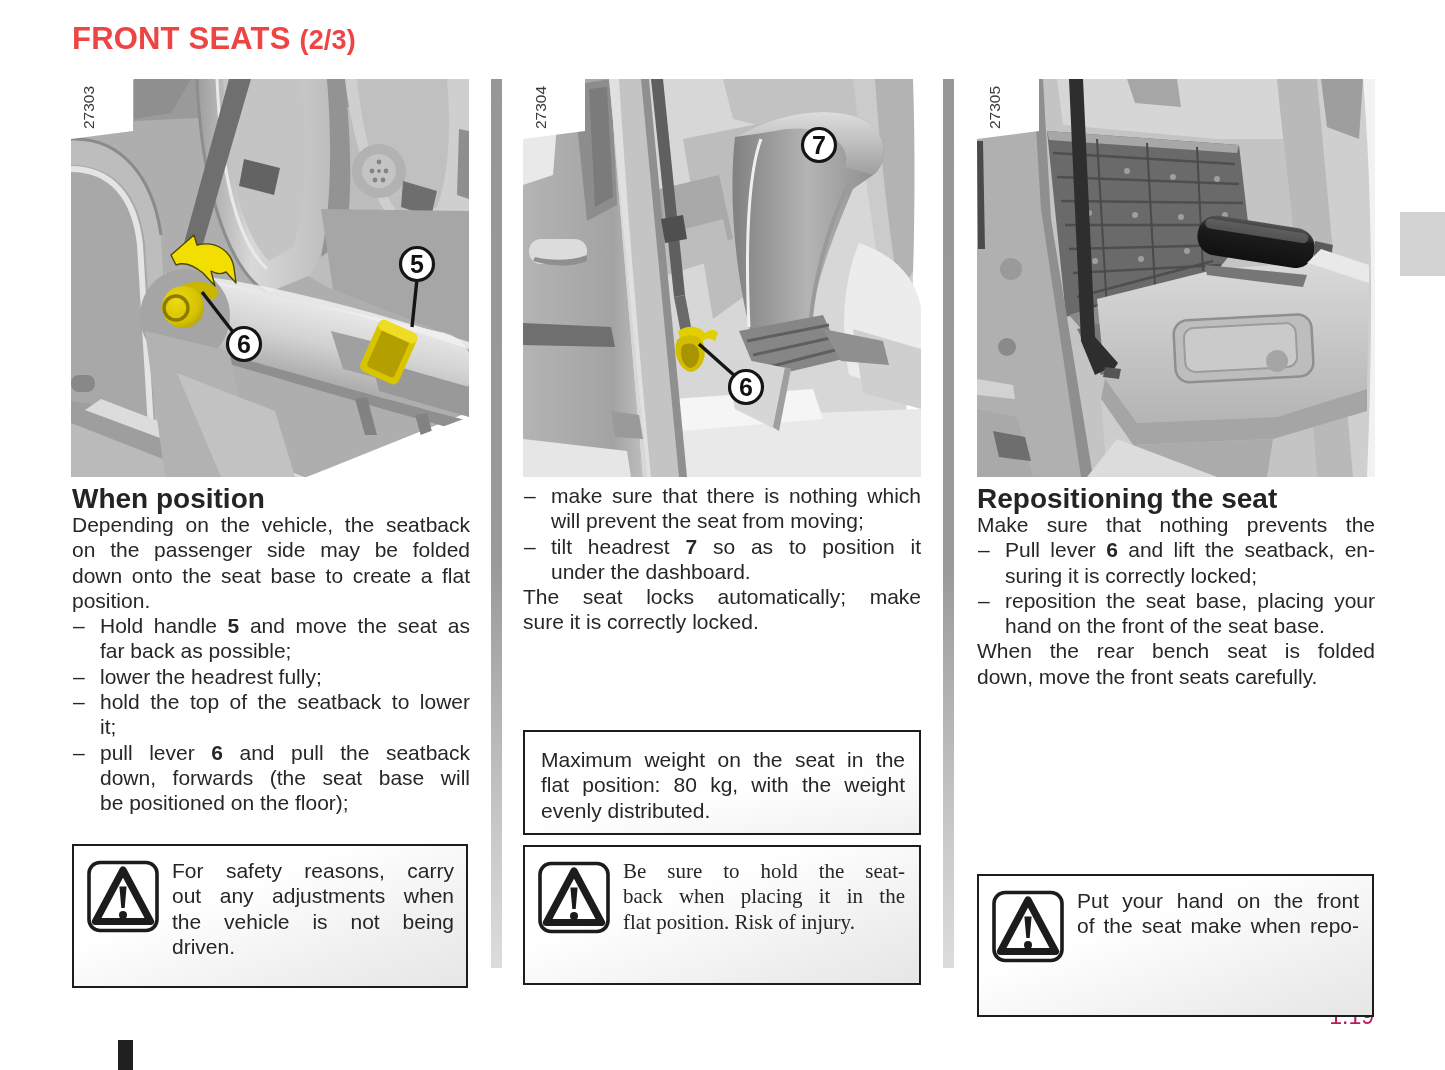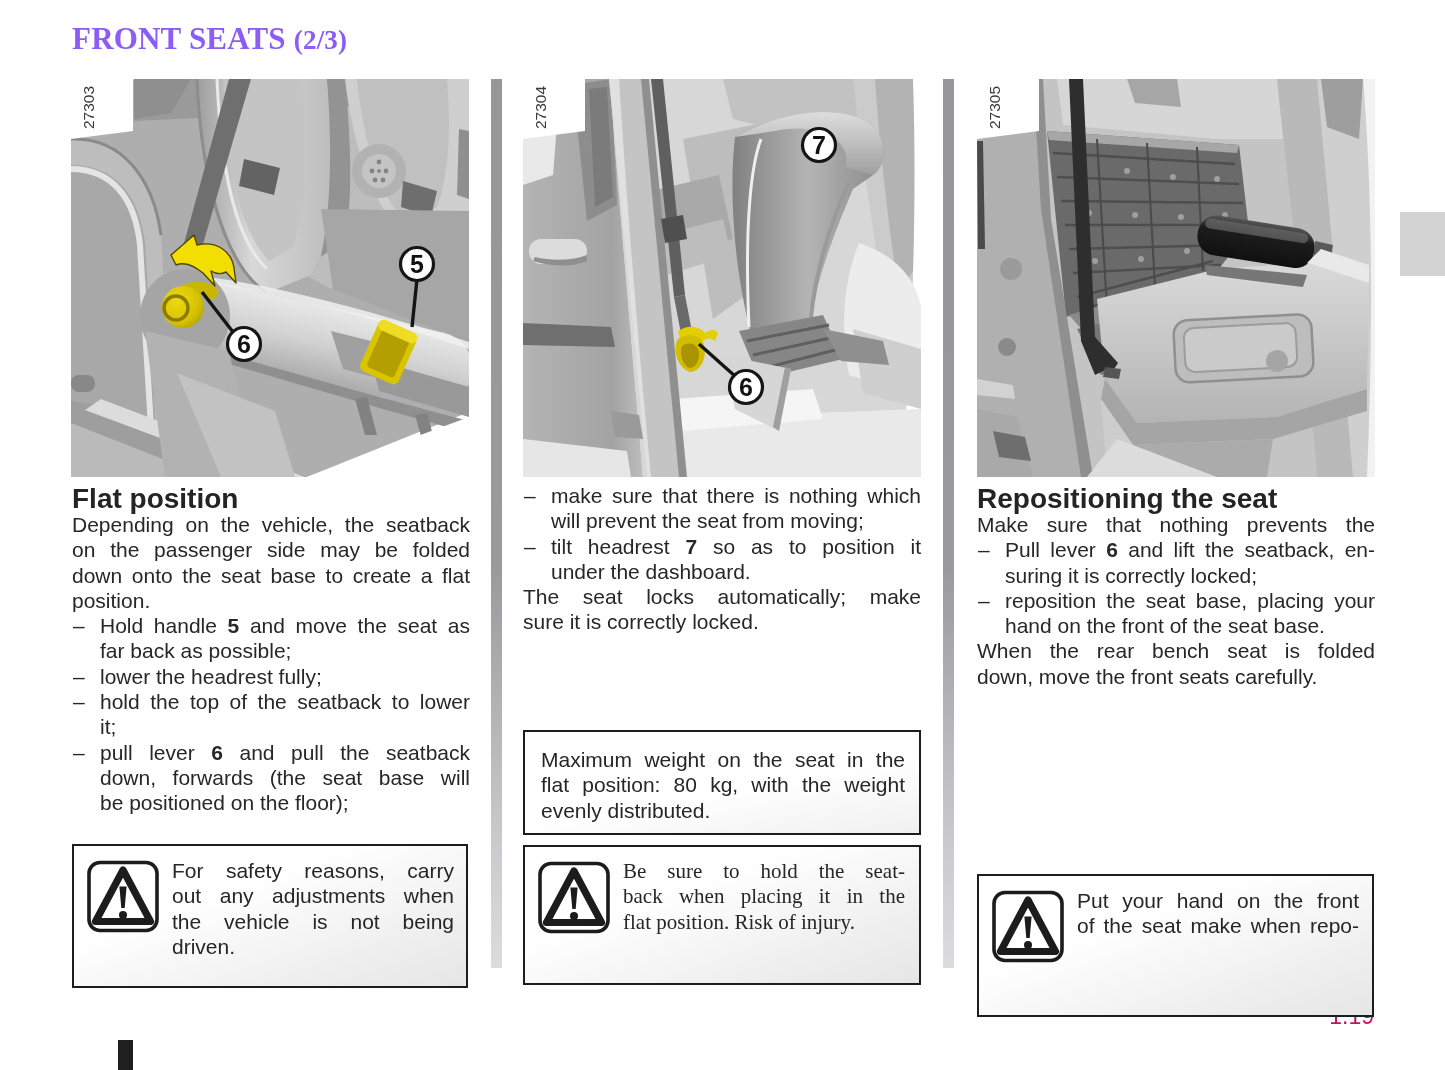--- a/index.html
+++ b/index.html
@@ -5,7 +5,7 @@
   html,body{margin:0;padding:0;}
   body{width:1445px;height:1070px;background:#fff;position:relative;overflow:hidden;
        font-family:"Liberation Sans",sans-serif;color:#262626;}
-  #title{position:absolute;left:72px;top:21px;font-size:31px;font-weight:bold;color:#8b5cf6;letter-spacing:0.2px;font-family:Liberation Serif, serif;}
+  #title{position:absolute;left:72px;top:21px;font-size:31px;font-weight:bold;color:#ef4444;letter-spacing:0.2px;}
   #title .sm{font-size:27px;}
   .divider{position:absolute;top:79px;width:11px;height:889px;
            background:linear-gradient(#97979a 0%,#9a9a9d 55%,#c9c9cb 85%,#dcdcde 100%);}

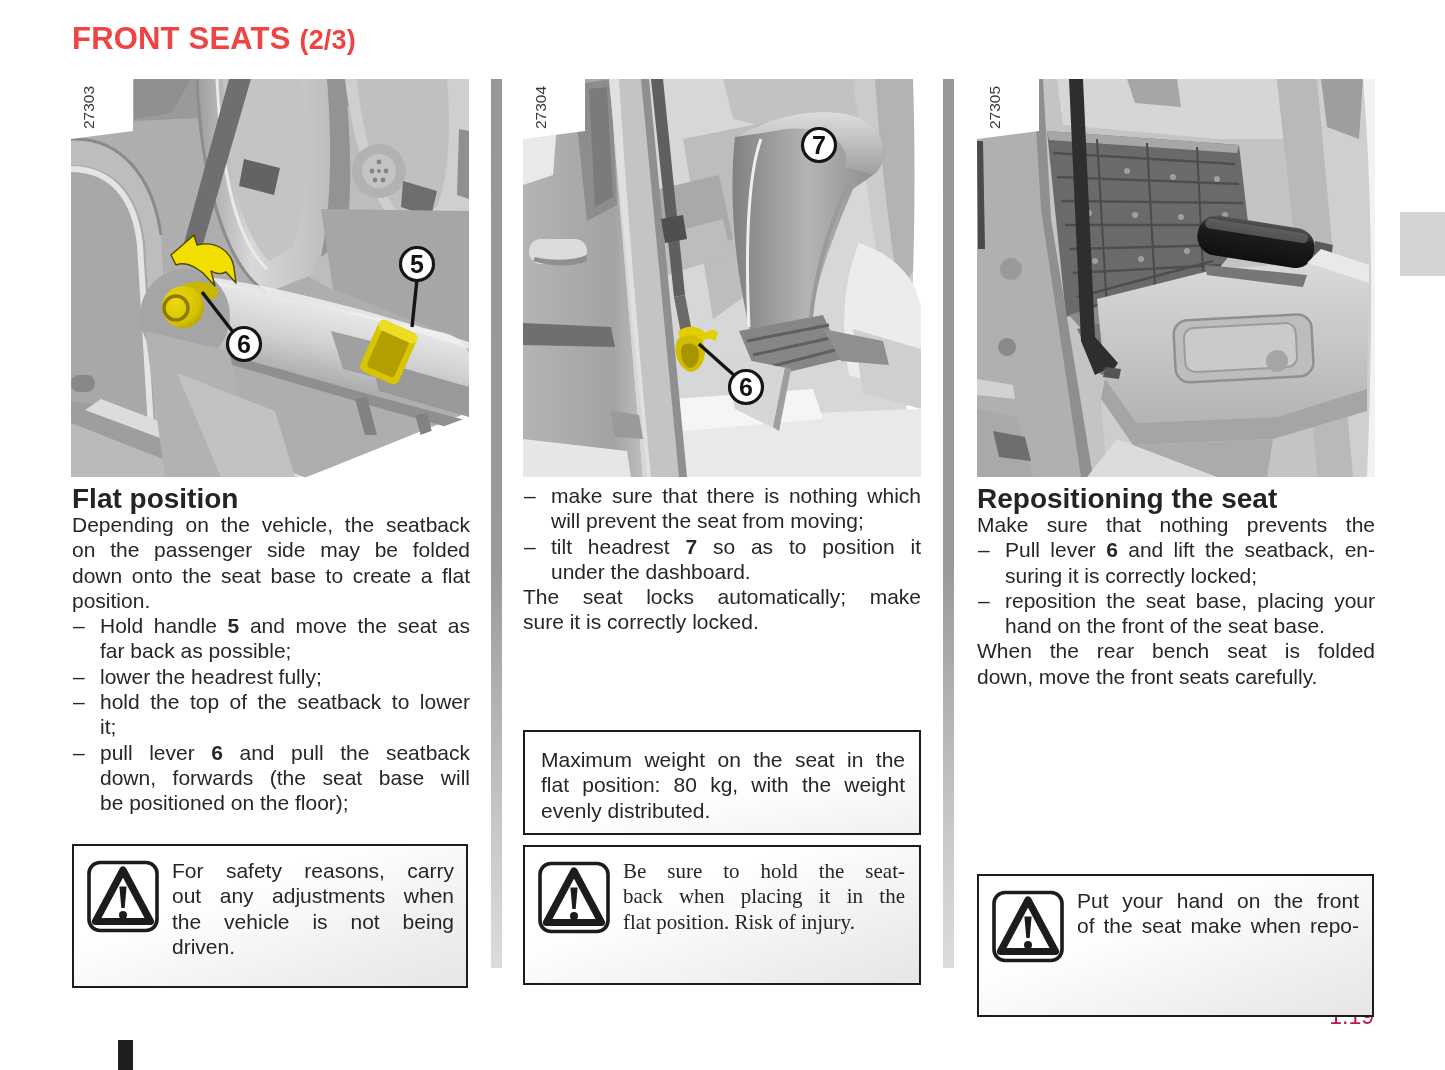--- a/index.html
+++ b/index.html
@@ -330,7 +330,7 @@
 </svg>
 
 <div class="col" id="c1">
-  <h2>Flat position</h2>
+  <h2>When position</h2>
   <div class="ln j">Depending on the vehicle, the seatback</div>
   <div class="ln j">on the passenger side may be folded</div>
   <div class="ln j">down onto the seat base to create a flat</div>

